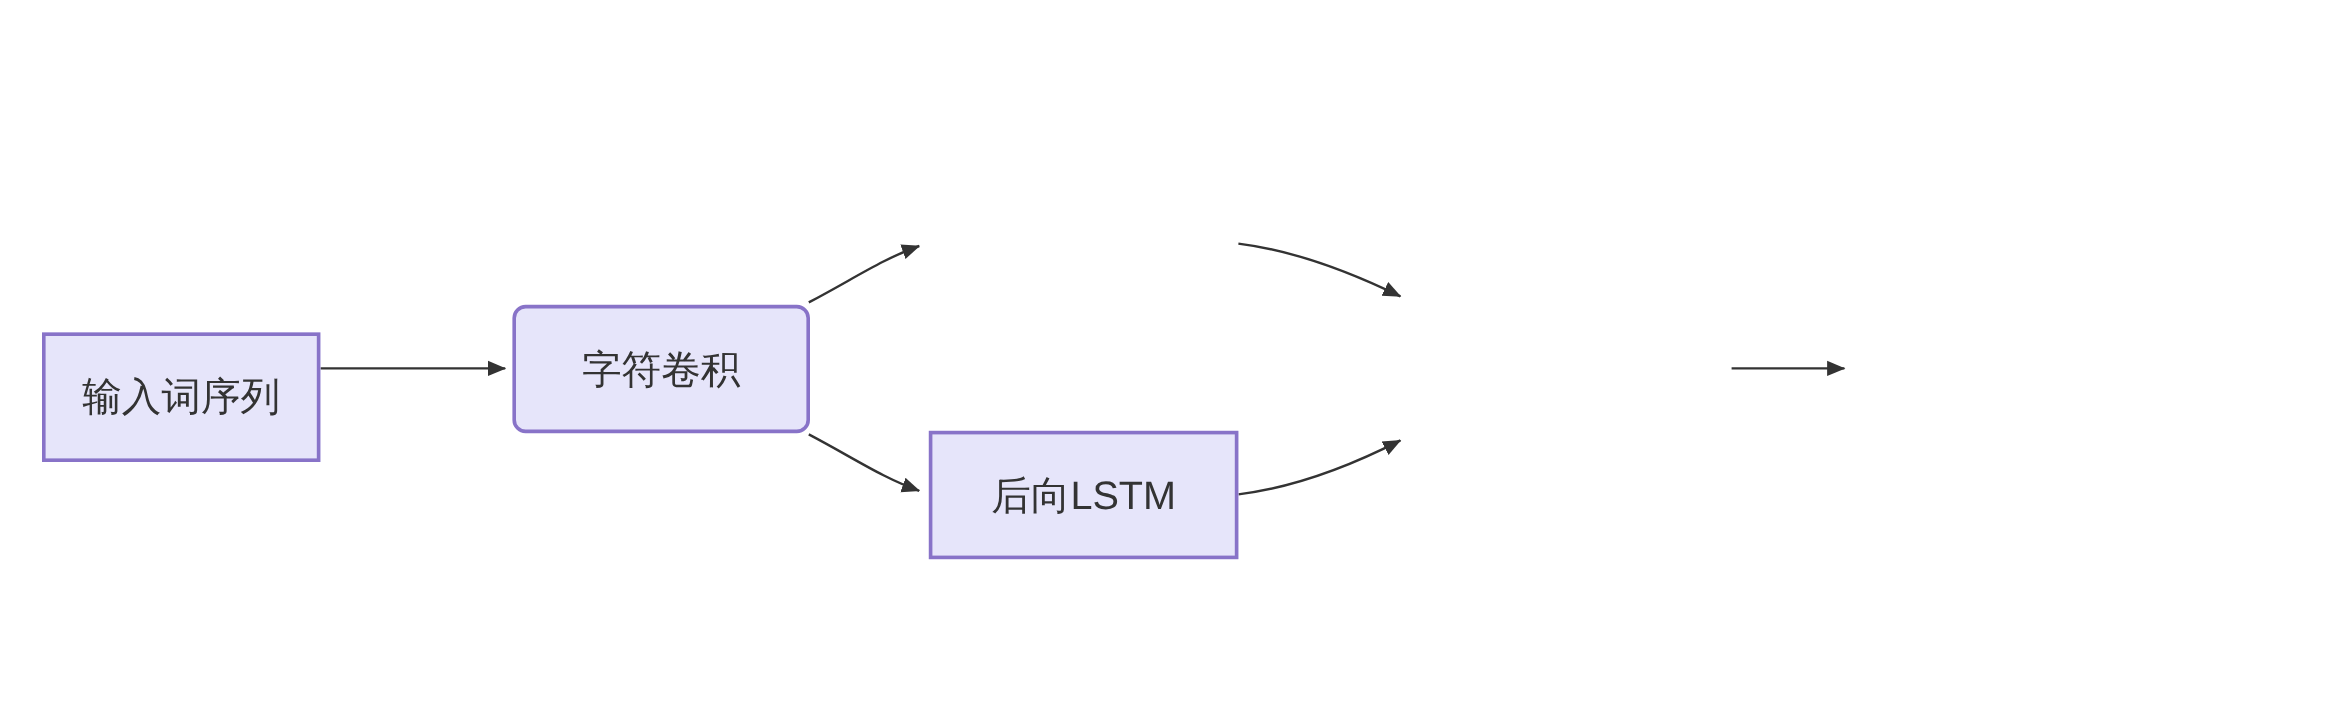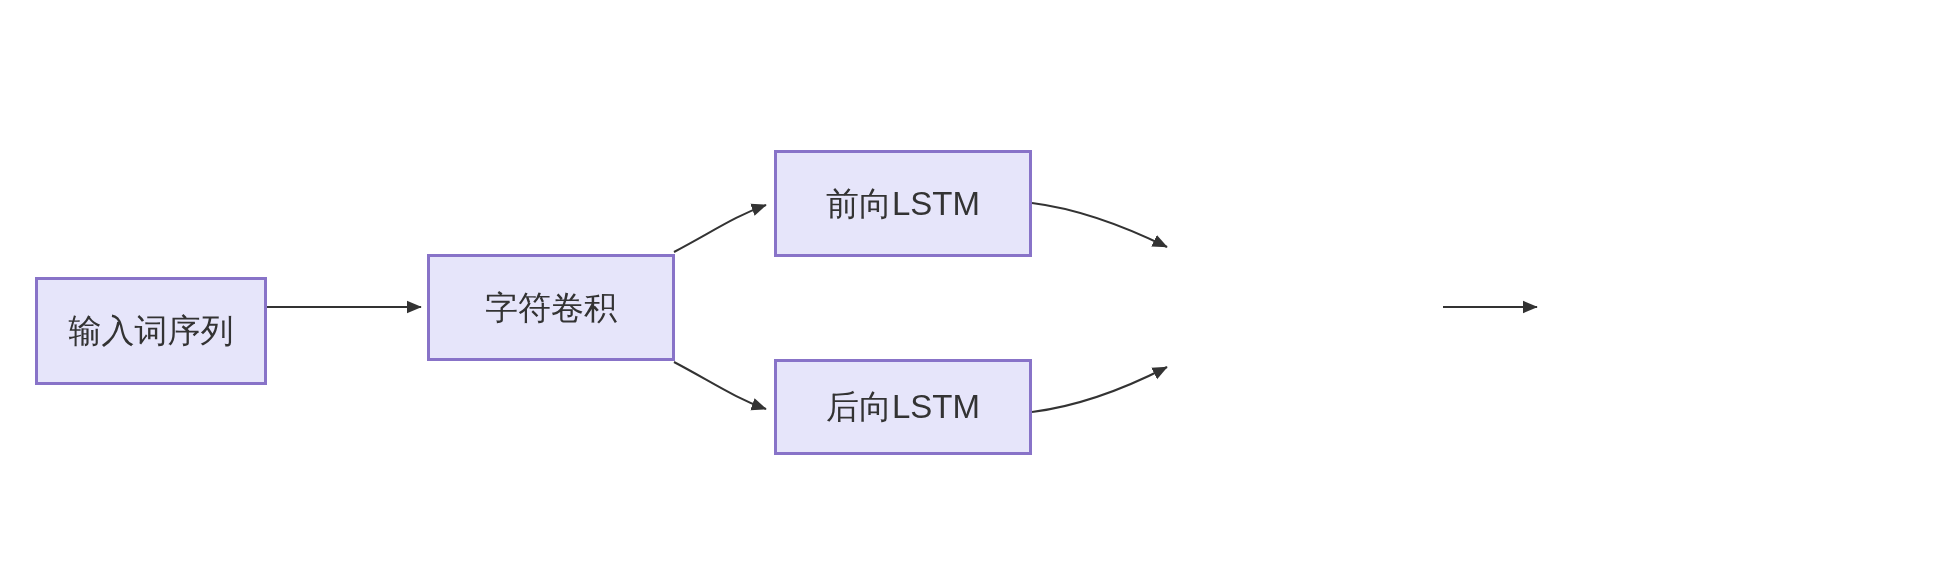--- a/index.html
+++ b/index.html
@@ -82,9 +82,6 @@
     <span class="node-label">字符卷积</span>
   </div>
 
-  <div class="node" style="left:774px; top:150px; width:258px; height:107px;">
-    <span class="node-label">前向LSTM</span>
-  </div>
 
   <div class="node" style="left:774px; top:359px; width:258px; height:96px;">
     <span class="node-label">后向LSTM</span>

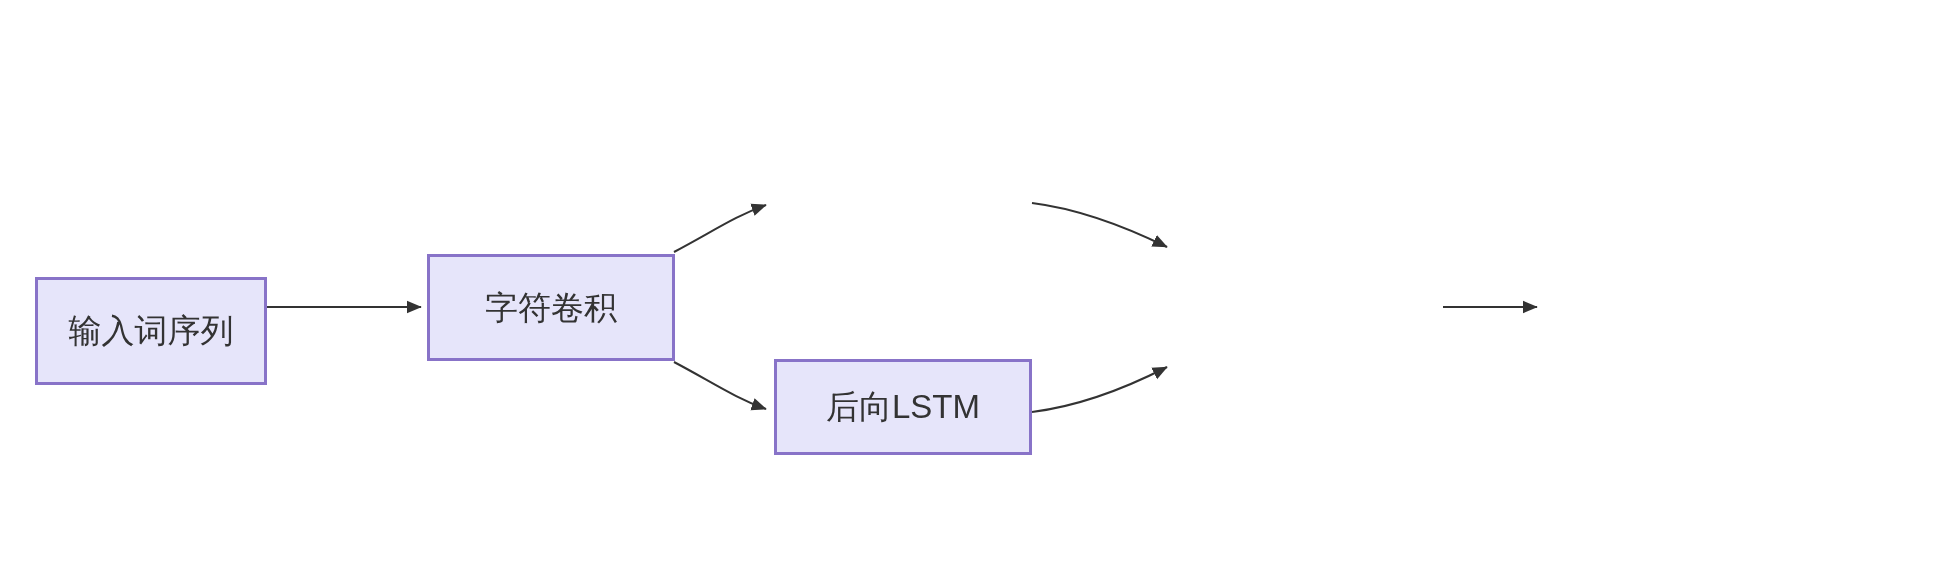--- a/index.html
+++ b/index.html
@@ -78,7 +78,7 @@
     <span class="node-label">输入词序列</span>
   </div>
 
-  <div class="node" style="left:427px; top:254px; width:248px; height:107px;">
+  <div class="node" style="left:427px; top:254px; width:248px; height:107px;border-radius:11px;">
     <span class="node-label">字符卷积</span>
   </div>
 

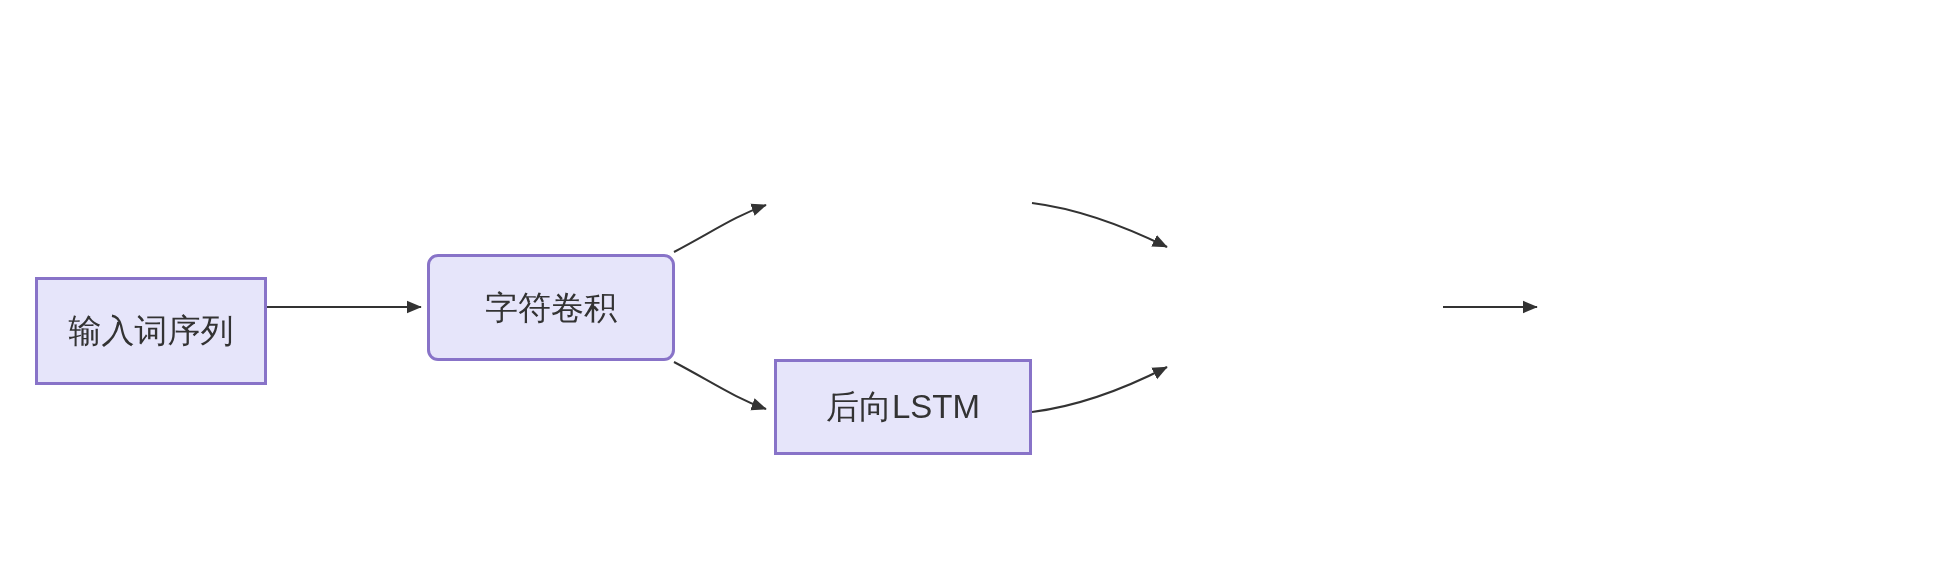--- a/index.html
+++ b/index.html
@@ -83,7 +83,7 @@
   </div>
 
 
-  <div class="node" style="left:774px; top:359px; width:258px; height:96px;">
+  <div class="node" style="left:774px; top:359px; width:258px; height:107px;">
     <span class="node-label">后向LSTM</span>
   </div>
 

